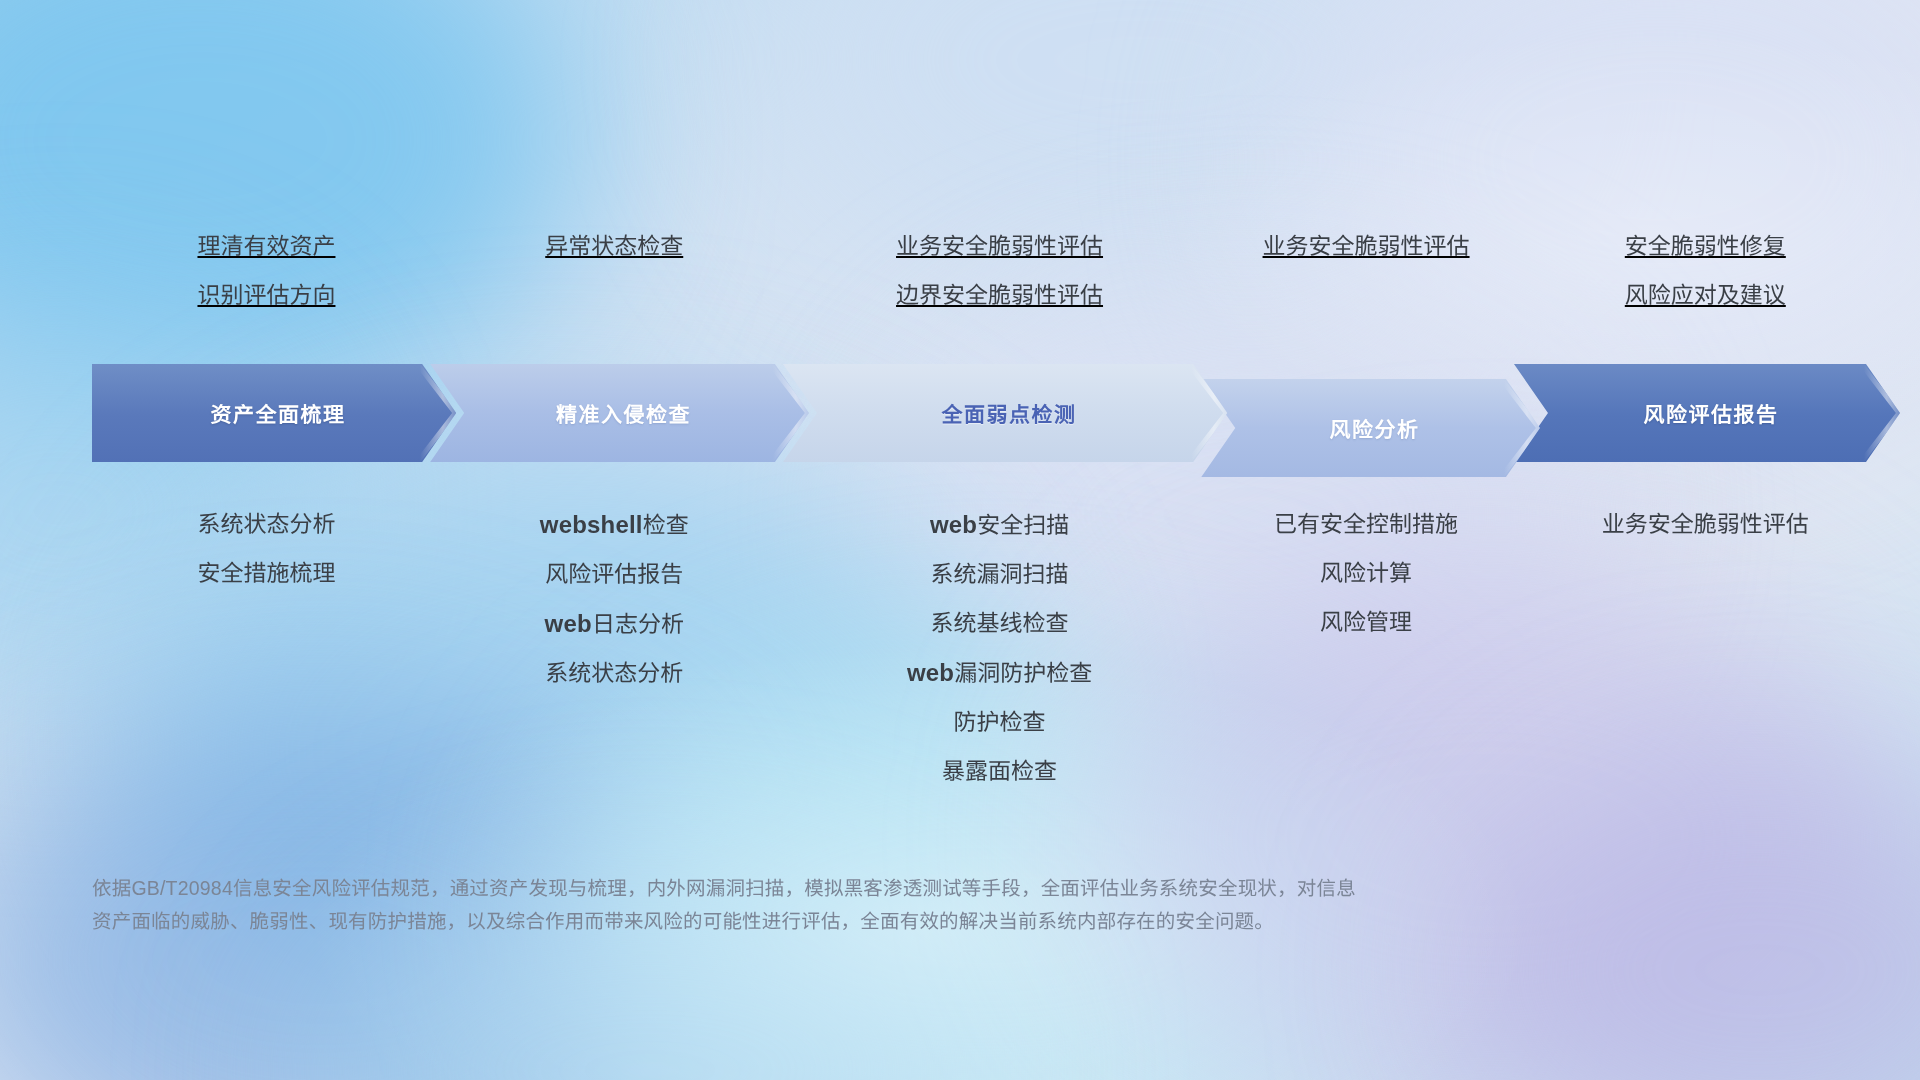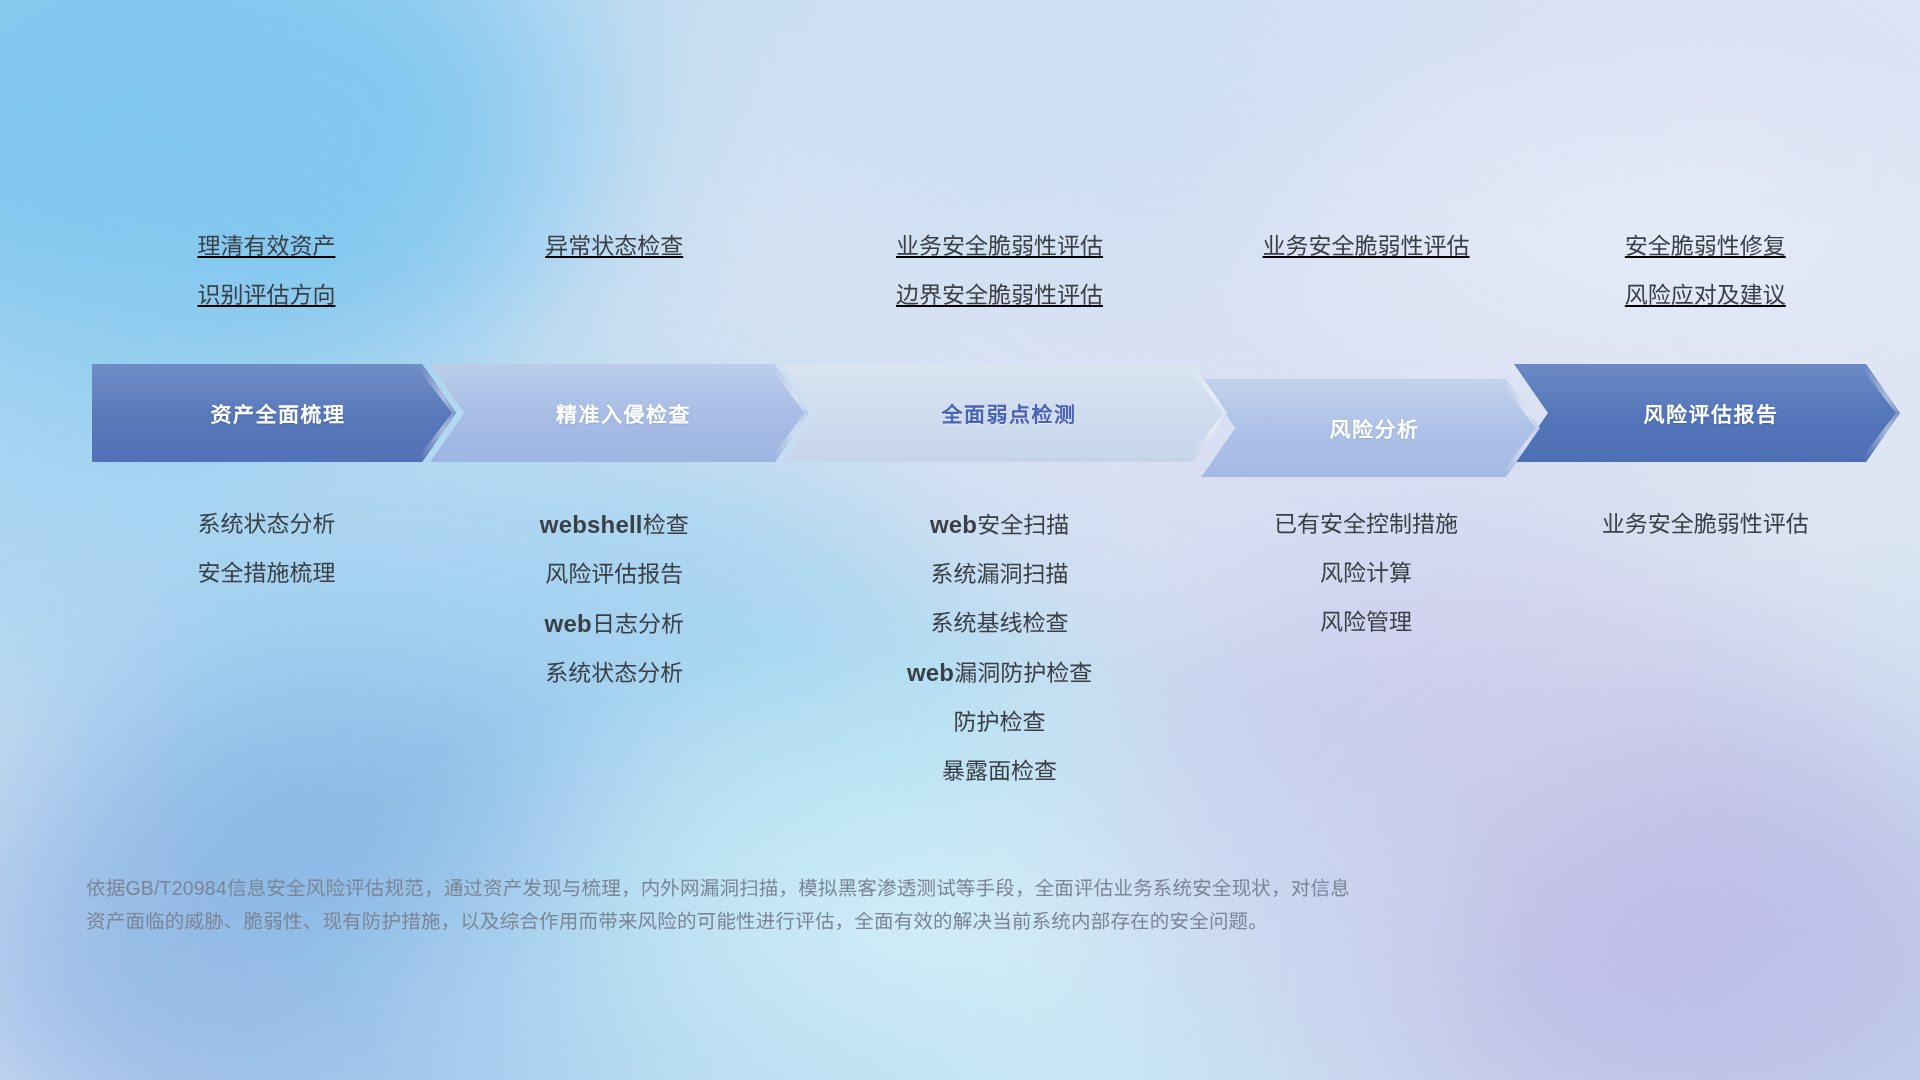--- a/index.html
+++ b/index.html
@@ -169,7 +169,7 @@
   
   .footer {
     position: absolute;
-    left: 86px;
+    left: 92px;
     top: 872px;
     width: 1530px;
     color: #7b8596;

